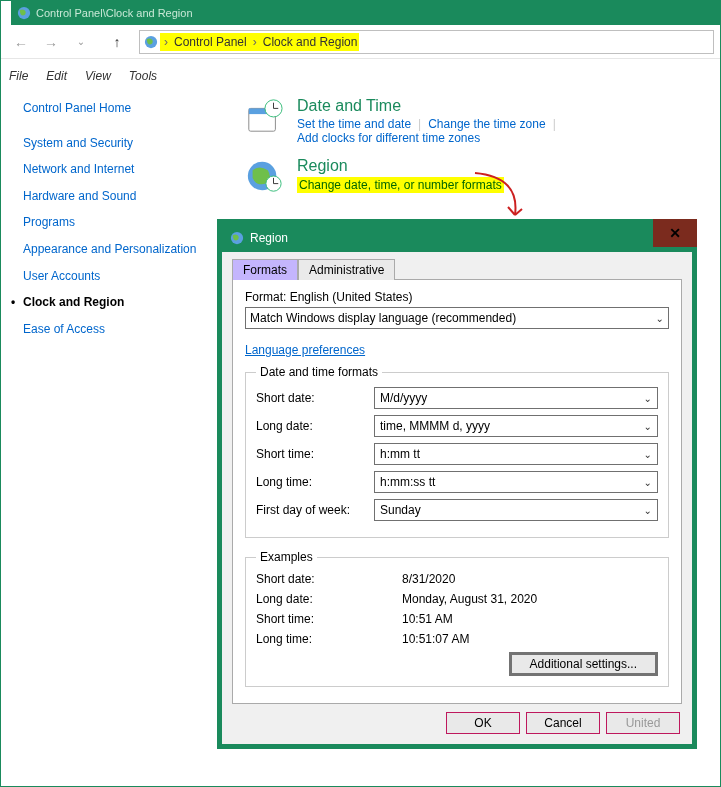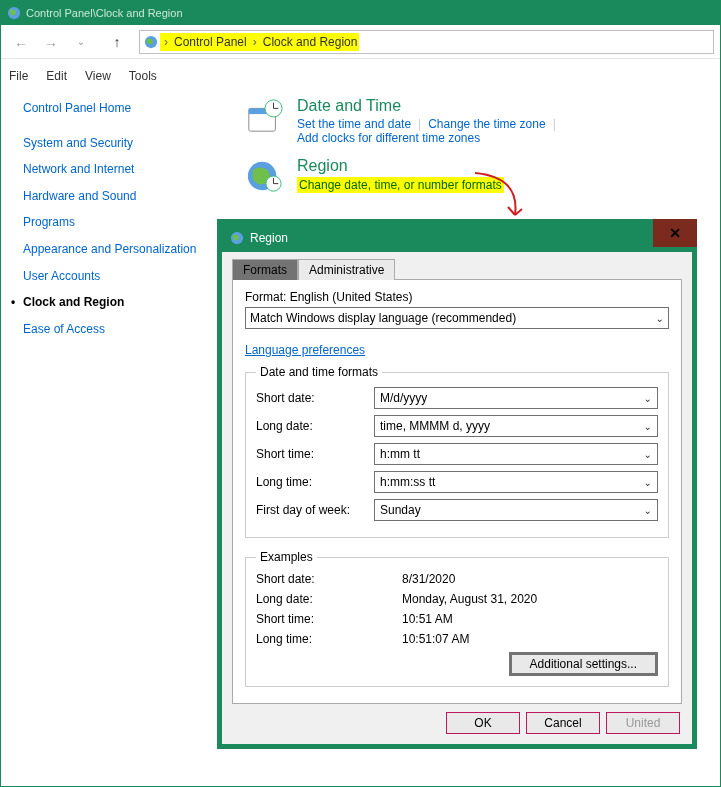--- a/index.html
+++ b/index.html
@@ -7,7 +7,7 @@
 
 
 .outer-window { width: 721px; height: 787px; border: 1px solid #1a8a5c; }
-.title-bar { height: 24px; background: #1a8a5c; color: #c8e8d6; font-size: 11px; display: flex; align-items: center; padding-left: 6px; }
+.title-bar { height: 24px; background: #1a8a5c; color: #c8e8d6; font-size: 11px; display: flex; align-items: center; padding-left: 6px; margin-left: 10px; }
 .title-globe { width: 14px; height: 14px; margin-right: 5px; }
 
 .nav-row { height: 34px; display: flex; align-items: center; padding: 0 6px; gap: 2px; border-bottom: 1px solid #e6e6e6; }

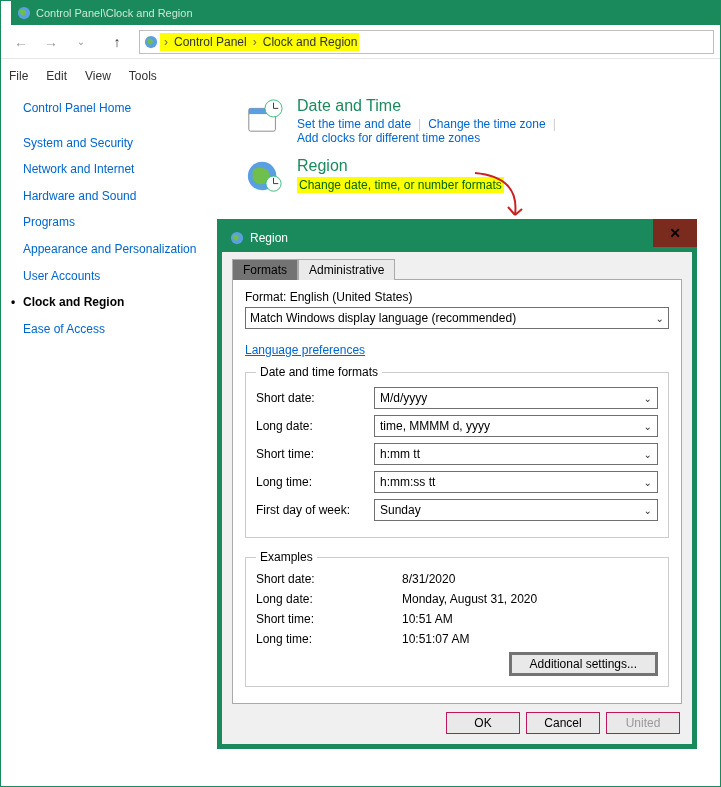--- a/index.html
+++ b/index.html
@@ -18,7 +18,7 @@
 .addr-hilite { background: #ffff00; display: flex; align-items: center; height: 18px; padding: 0 2px; gap: 4px; }
 .addr-sep { color: #666; padding: 0 2px; }
 
-.menu-row { height: 22px; display: flex; align-items: center; padding: 0 8px; gap: 18px; font-size: 12px; color: #333; margin-top: 6px; }
+.menu-row { height: 22px; display: flex; align-items: center; padding: 0 8px; gap: 18px; font-size: 12px; color: #333; margin-top: 6px; font-style: italic; }
 
 .content { display: flex; padding: 8px 0 0 0; }
 .sidebar { width: 210px; padding: 6px 10px 0 22px; }

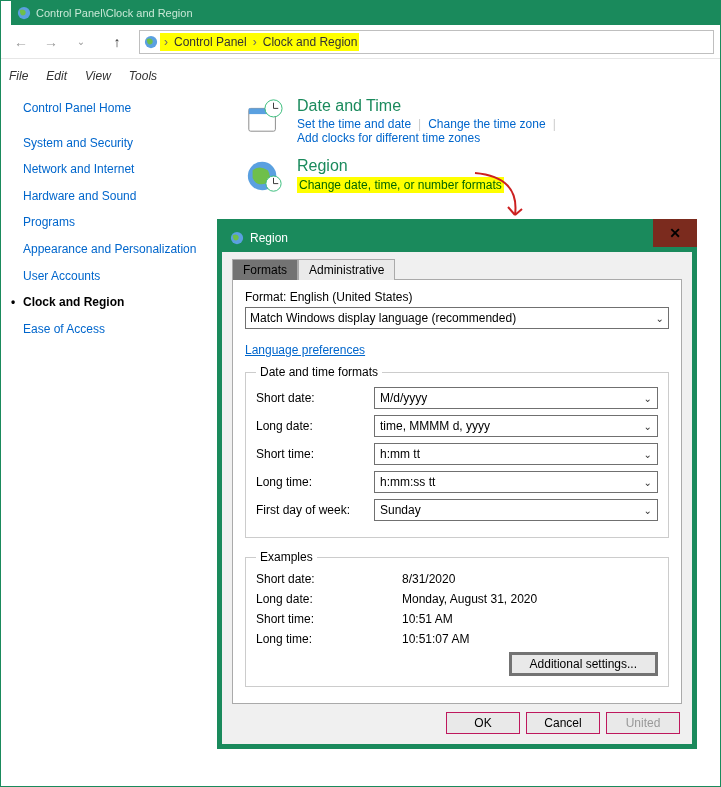--- a/index.html
+++ b/index.html
@@ -46,7 +46,7 @@
 
 .tabs { display: flex; position: relative; top: 1px; }
 .tab { font-size: 12px; padding: 3px 10px; border: 1px solid #aaa; background: #f0f0f0; border-bottom: none; }
-.tab.active { background: #737373; position: relative; z-index: 2; }
+.tab.active { background: #c4b5fd; position: relative; z-index: 2; }
 .tab:not(.active) { background: #eaeaea; text-align: right; }
 .tab-panel { border: 1px solid #aaa; background: #fff; flex: 1; padding: 10px 12px; font-size: 12px; overflow: hidden; }
 

